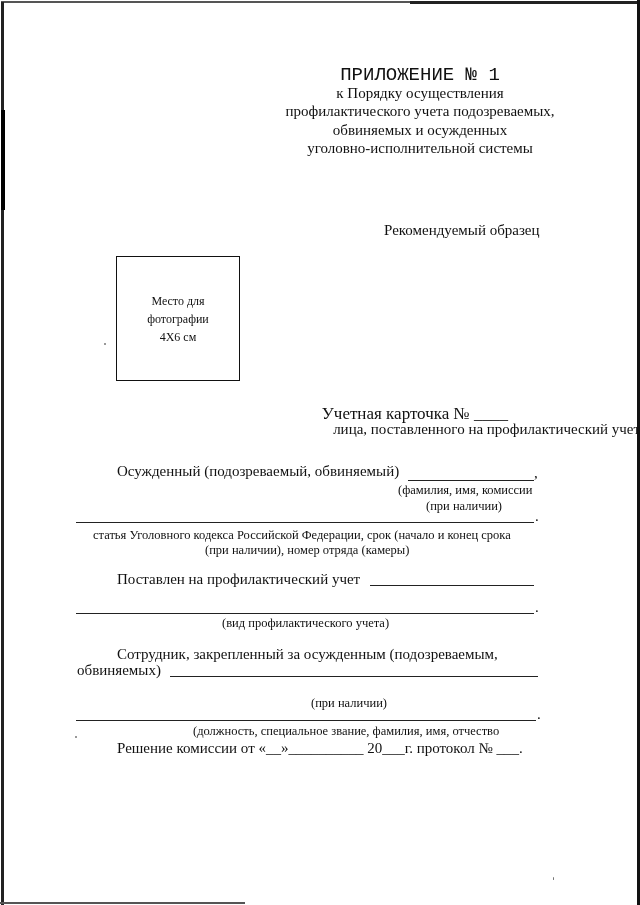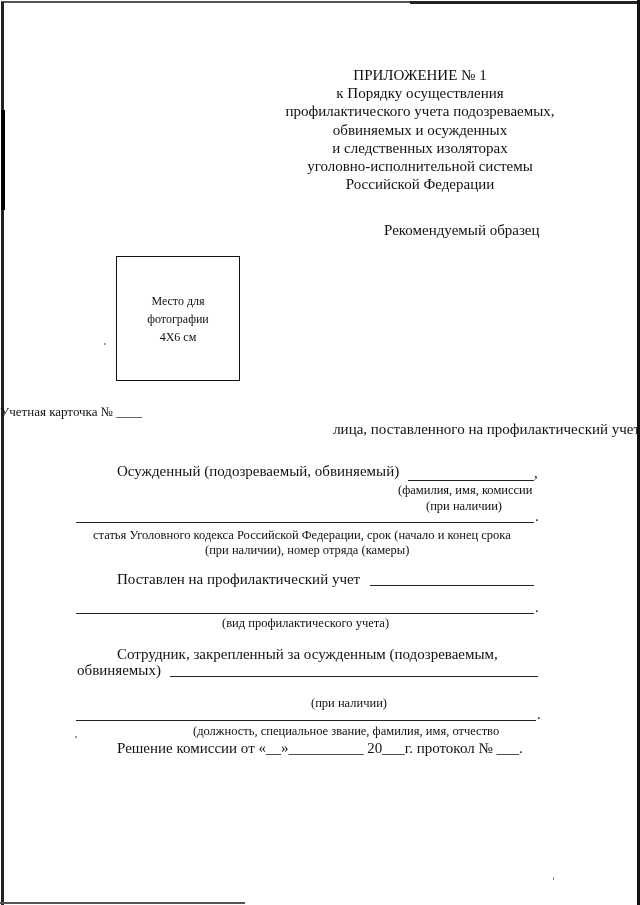--- a/index.html
+++ b/index.html
@@ -19,7 +19,7 @@
       position: absolute; left: 270px; top: 66px; width: 300px;
       font-size: 15px; line-height: 18.2px; text-align: center;
     }
-    .appendix .title { font-size: 15px; }
+    .appendix .title { font-size: 19px; font-family: Liberation Mono, monospace; }
     .sample-label { position: absolute; left: 384px; top: 222px; font-size: 15px; }
 
     .photo-box {

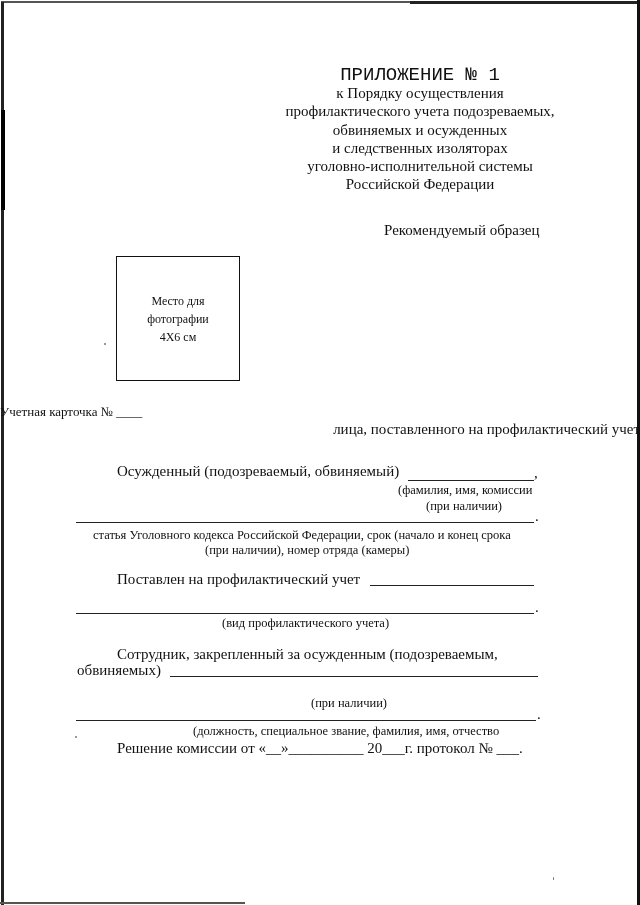--- a/index.html
+++ b/index.html
@@ -56,7 +56,6 @@
   <div>к Порядку осуществления</div>
   <div>профилактического учета подозреваемых,</div>
   <div>обвиняемых и осужденных</div>
-  <div>и следственных изоляторах</div>
   <div>уголовно-исполнительной системы</div>
   <div>Российской Федерации</div>
 </div>

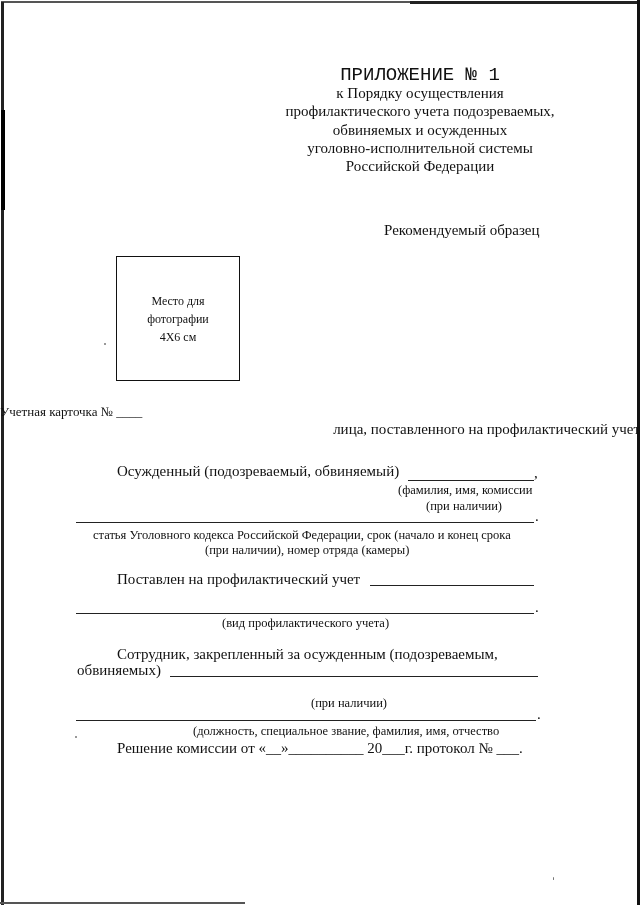--- a/index.html
+++ b/index.html
@@ -57,7 +57,6 @@
   <div>профилактического учета подозреваемых,</div>
   <div>обвиняемых и осужденных</div>
   <div>уголовно-исполнительной системы</div>
-  <div>Российской Федерации</div>
 </div>
 
 <div class="sample-label">Рекомендуемый образец</div>

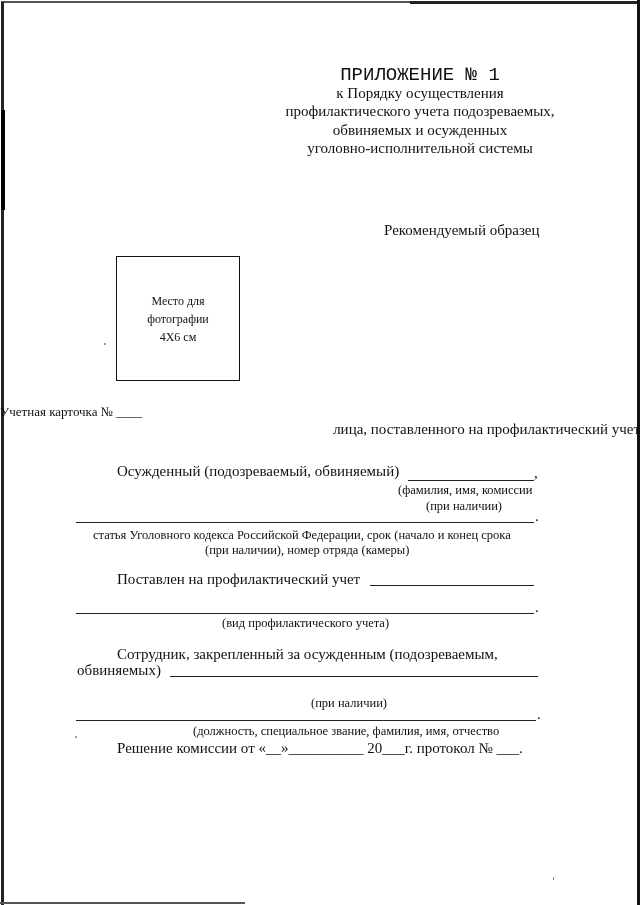--- a/index.html
+++ b/index.html
@@ -29,7 +29,7 @@
       text-align: center; font-size: 12px; line-height: 18px;
     }
 
-    .card-title { position: absolute; left: 0; width: 508px; top: 404px; text-align: left; font-size: 13px; }
+    .card-title { position: absolute; left: 0; width: 508px; top: 404px; text-align: right; font-size: 17px; }
     .card-sub   { position: absolute; left: 0; width: 640px; top: 421px; text-align: right; font-size: 15px; }
 
     .line { position: absolute; height: 0; border-top: 1px solid #222; }

